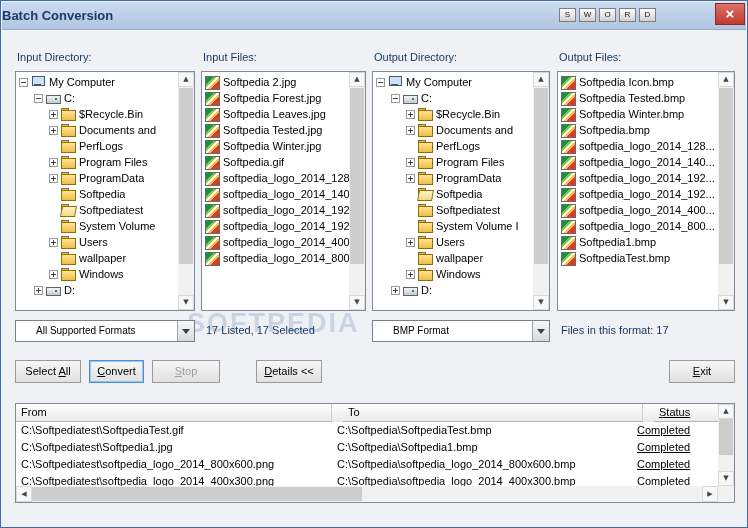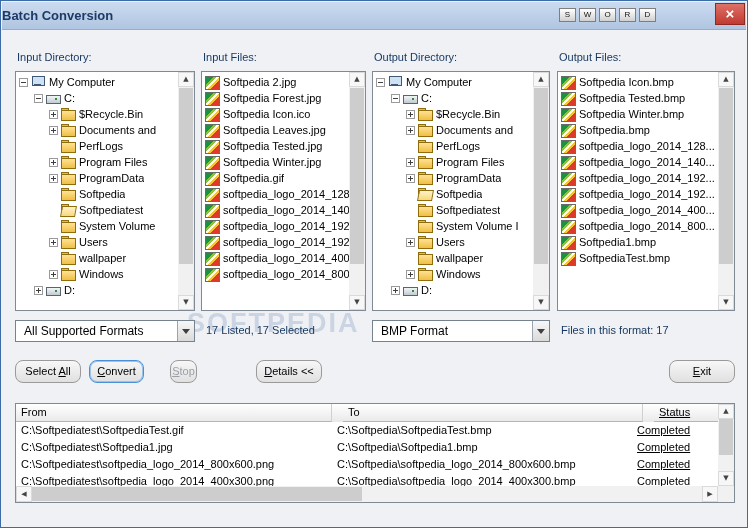--- a/index.html
+++ b/index.html
@@ -219,10 +219,6 @@
         </div>
         <div class="frow">
           <span class="icon image-file"></span>
-          <span class="tlabel">Softpedia Icon.ico</span>
-        </div>
-        <div class="frow">
-          <span class="icon image-file"></span>
           <span class="tlabel">Softpedia Leaves.jpg</span>
         </div>
         <div class="frow">

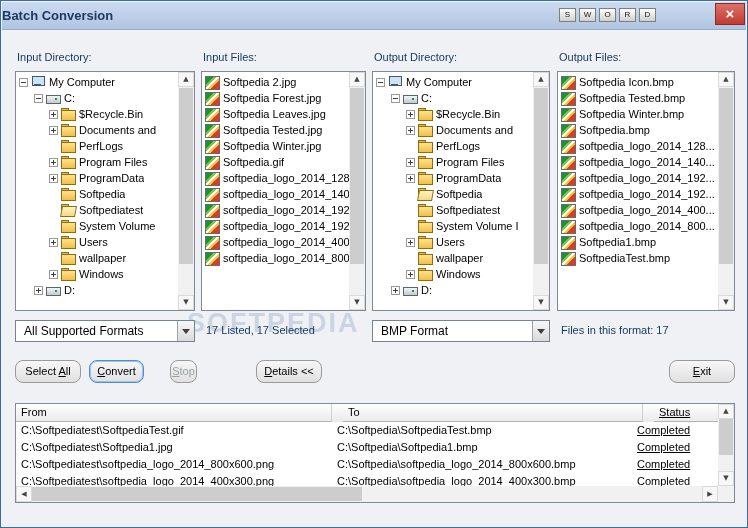--- a/index.html
+++ b/index.html
@@ -74,7 +74,7 @@
   
   .combo{position:absolute;top:319px;height:22px;background:#fff;border:1px solid #75828f;
     display:flex;align-items:stretch;z-index:2;}
-  .combo-value{flex:1;font-size:12px;line-height:20px;padding-left:8px;overflow:hidden;white-space:nowrap;color:#000;}
+  .combo-value{flex:1;font-size:10px;line-height:20px;padding-left:20px;overflow:hidden;white-space:nowrap;color:#000;}
   .combo-btn{width:17px;border-left:1px solid #9aa4ae;background:linear-gradient(#f7f7f7,#dadada);position:relative;}
   .combo-btn::after{content:"";position:absolute;left:4px;top:8px;width:0;height:0;
     border:4px solid transparent;border-top:5px solid #404040;}

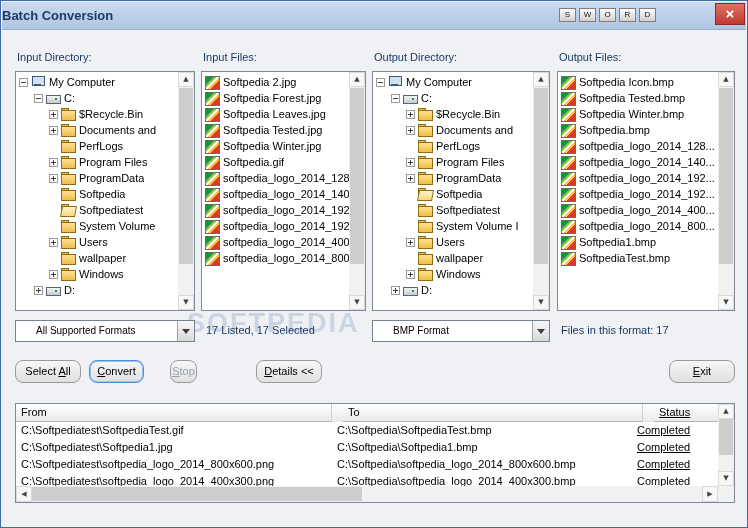--- a/index.html
+++ b/index.html
@@ -83,7 +83,7 @@
     color:#c3cedf;opacity:.8;z-index:1;}
 
   
-  .btn{position:absolute;top:359px;height:23px;border:1px solid #9a9a9a;border-radius:8px;
+  .btn{position:absolute;top:359px;height:23px;border:1px solid #9a9a9a;border-radius:0;
     background:linear-gradient(#f7f7f7,#e0e0e0);font-size:11px;color:#000;text-align:center;line-height:21px;cursor:default;}
   .btn .accel{text-decoration:underline;}
   .btn.focused{border-color:#4a90d9;box-shadow:inset 0 0 0 1px #9cc3e8;}

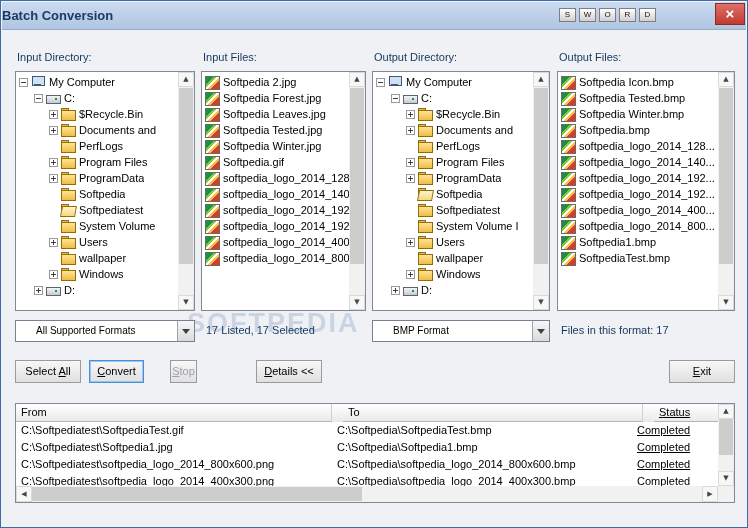--- a/index.html
+++ b/index.html
@@ -419,7 +419,7 @@
 
   <div class="btn" style="left:14px;width:66px"><span>Select </span><span class="accel">A</span><span>ll</span></div>
   <div class="btn focused" style="left:88px;width:55px"><span></span><span class="accel">C</span><span>onvert</span></div>
-  <div class="btn disabled" style="left:169px;width:27px"><span></span><span class="accel">S</span><span>top</span></div>
+  <div class="btn disabled" style="left:151px;width:68px"><span></span><span class="accel">S</span><span>top</span></div>
   <div class="btn" style="left:255px;width:66px"><span></span><span class="accel">D</span><span>etails &lt;&lt;</span></div>
   <div class="btn" style="left:668px;width:66px"><span></span><span class="accel">E</span><span>xit</span></div>
 

